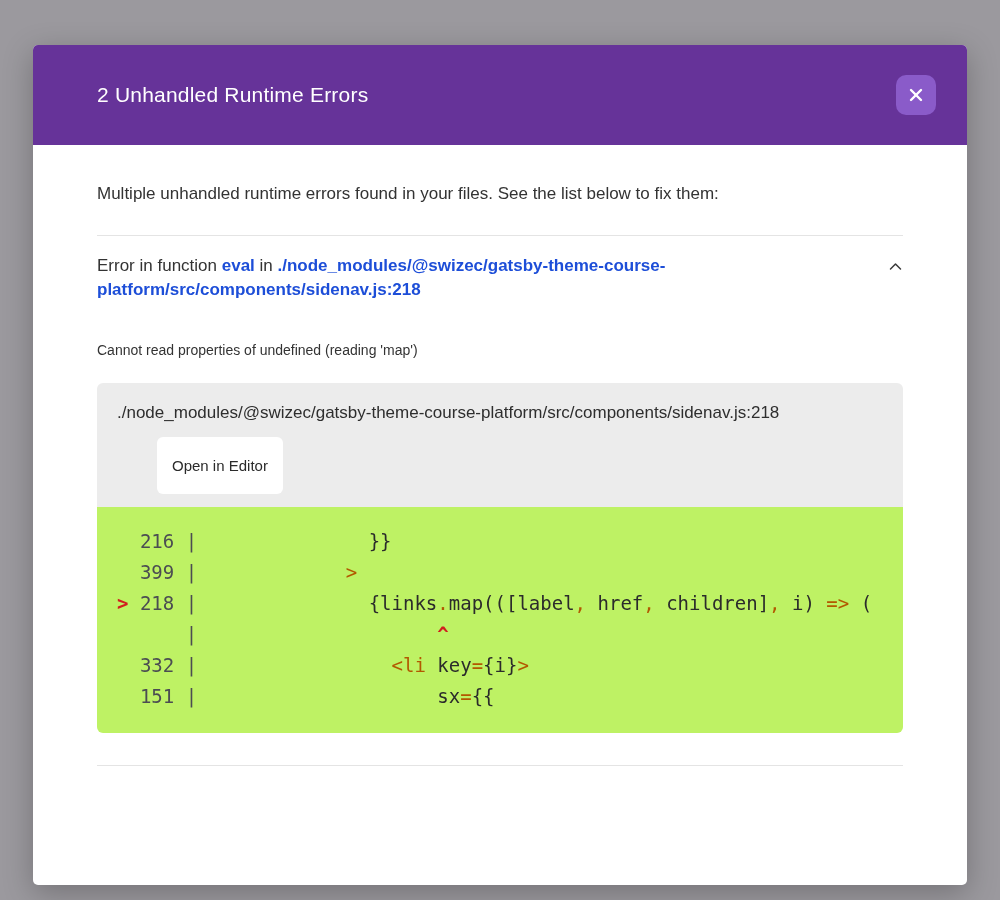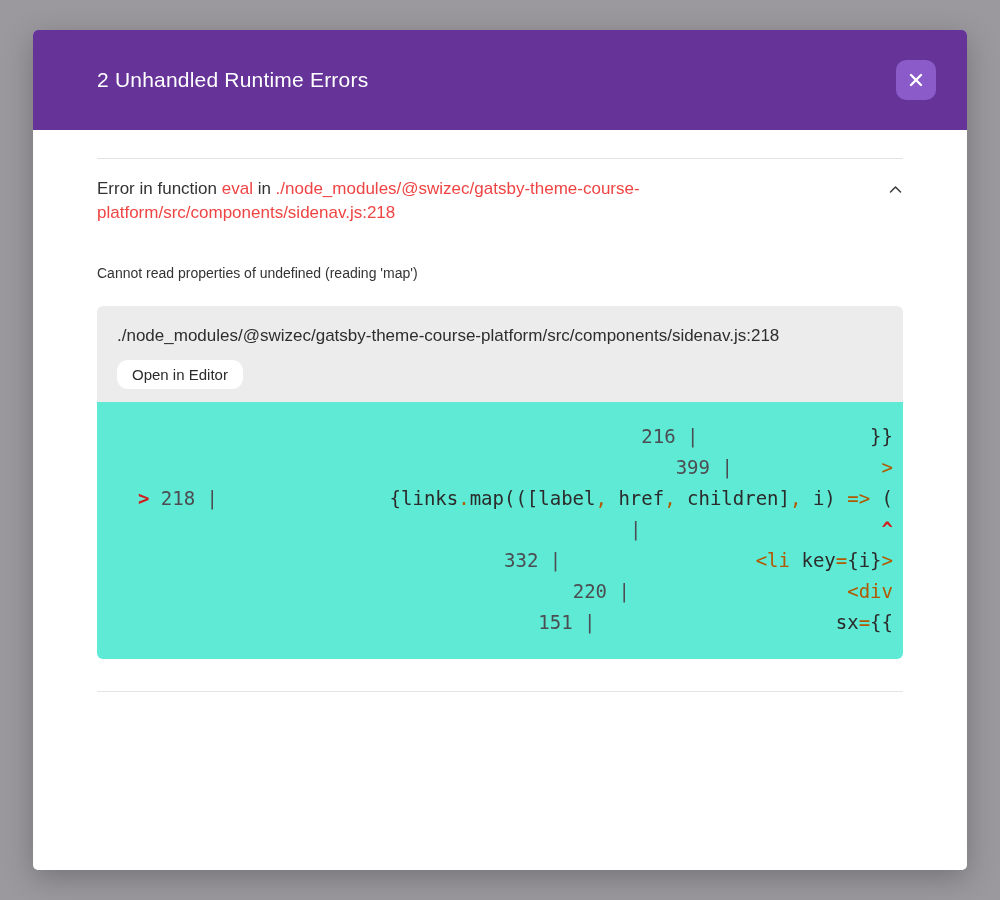--- a/index.html
+++ b/index.html
@@ -11,7 +11,7 @@
   }
   .modal {
     position: absolute;
-    left: 33px; top: 30px;
+    left: 33px; top: 45px;
     width: 934px; height: 840px;
     background: #ffffff;
     border-radius: 5px;

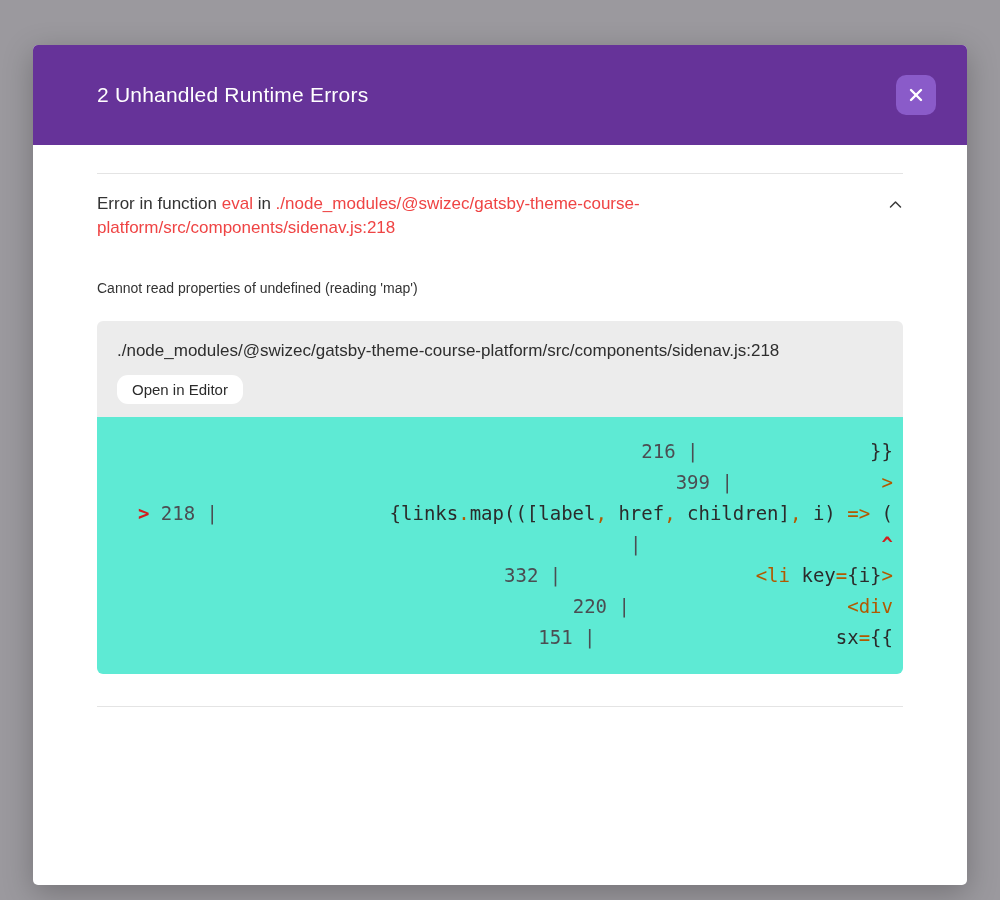--- a/index.html
+++ b/index.html
@@ -139,6 +139,7 @@
 
   <div class="content">
 
+    <p class="intro">Multiple unhandled runtime errors found in your files. See the list below to fix them:</p>
 
     <hr class="divider">
 

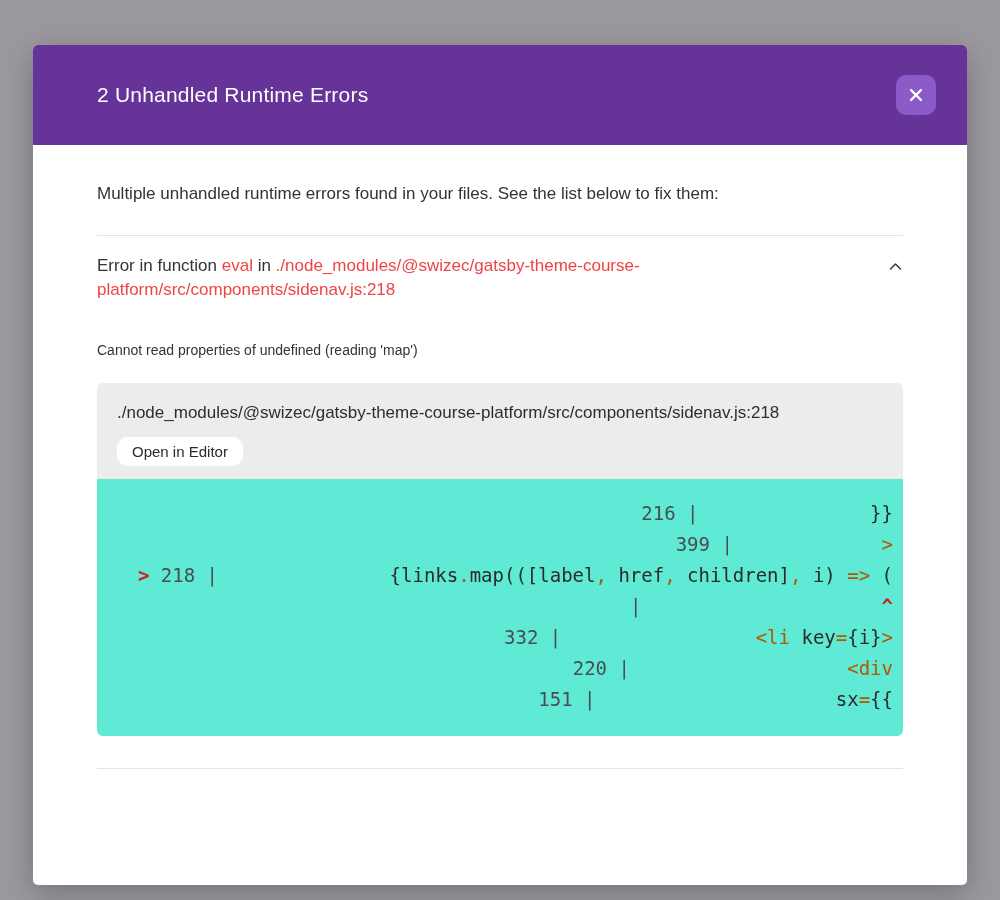--- a/index.html
+++ b/index.html
@@ -68,7 +68,7 @@
     line-height: 24px;
     padding-right: 40px;
   }
-  .acc-title b { color: #ef4444; font-weight: 400; }
+  .acc-title b { color: #1d4ed8; font-weight: 700; }
   .chev {
     flex: 0 0 auto;
     margin-top: 4px;

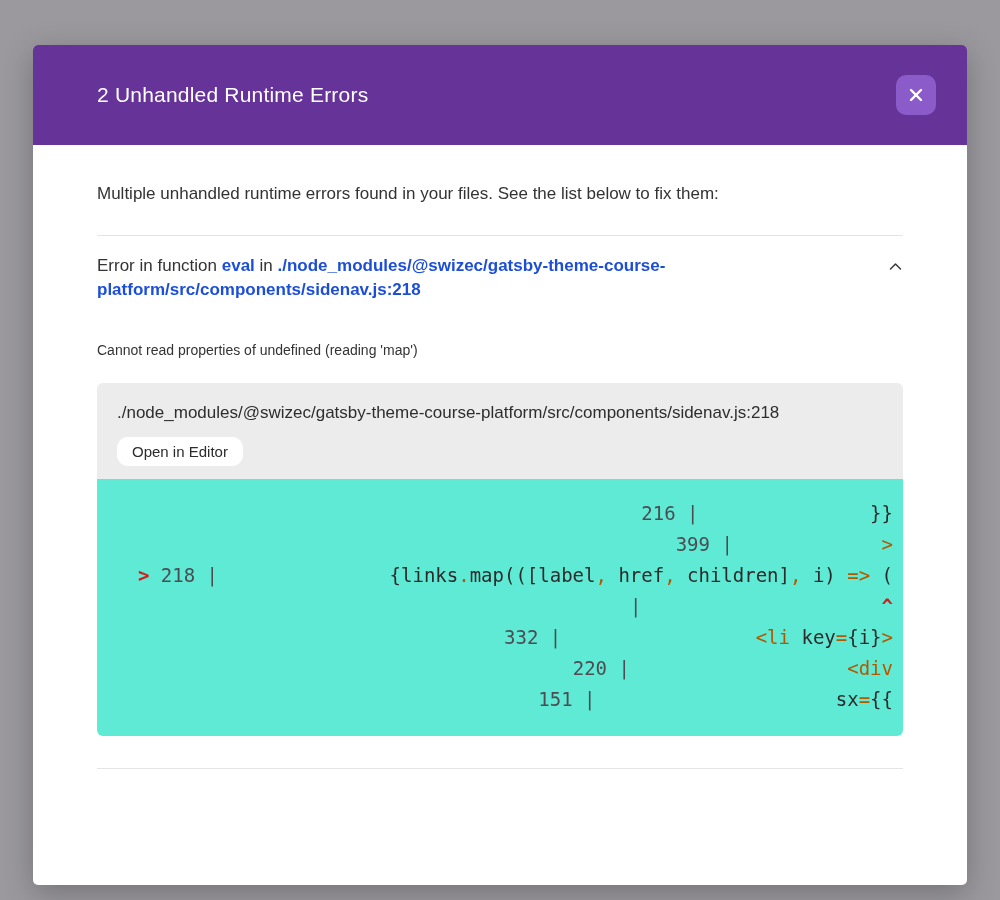--- a/index.html
+++ b/index.html
@@ -96,13 +96,14 @@
     margin-top: 11px;
     background: #ffffff;
     border: none;
-    border-radius: 11px;
-    padding: 6px 15px;
+    border-radius: 6px;
+    padding: 20px 15px;
     font-size: 15px;
     color: #2b2b2b;
     font-family: "Liberation Sans", sans-serif;
     cursor: pointer;
     display: inline-block;
+    margin-left: 40px;
   }
   .code-block {
     background: #5eead4;

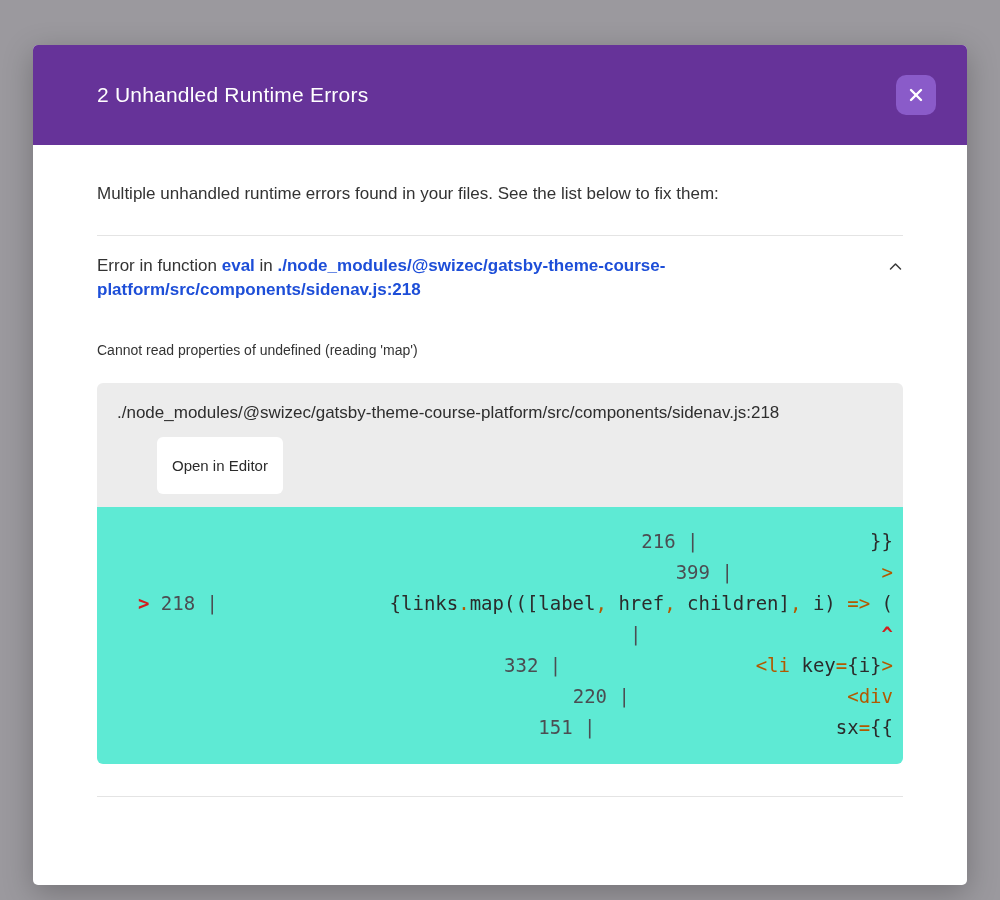--- a/index.html
+++ b/index.html
@@ -106,12 +106,11 @@
     margin-left: 40px;
   }
   .code-block {
-    background: #5eead4;
+    background: #bef264;
     padding: 19px 10px 21px 20px;
     font-family: "DejaVu Sans Mono", monospace;
     font-size: 19px;
     line-height: 31px;
-    text-align: right;
   }
   .code-line { white-space: pre; }
   .tok-gut  { color: #4b4d52; }

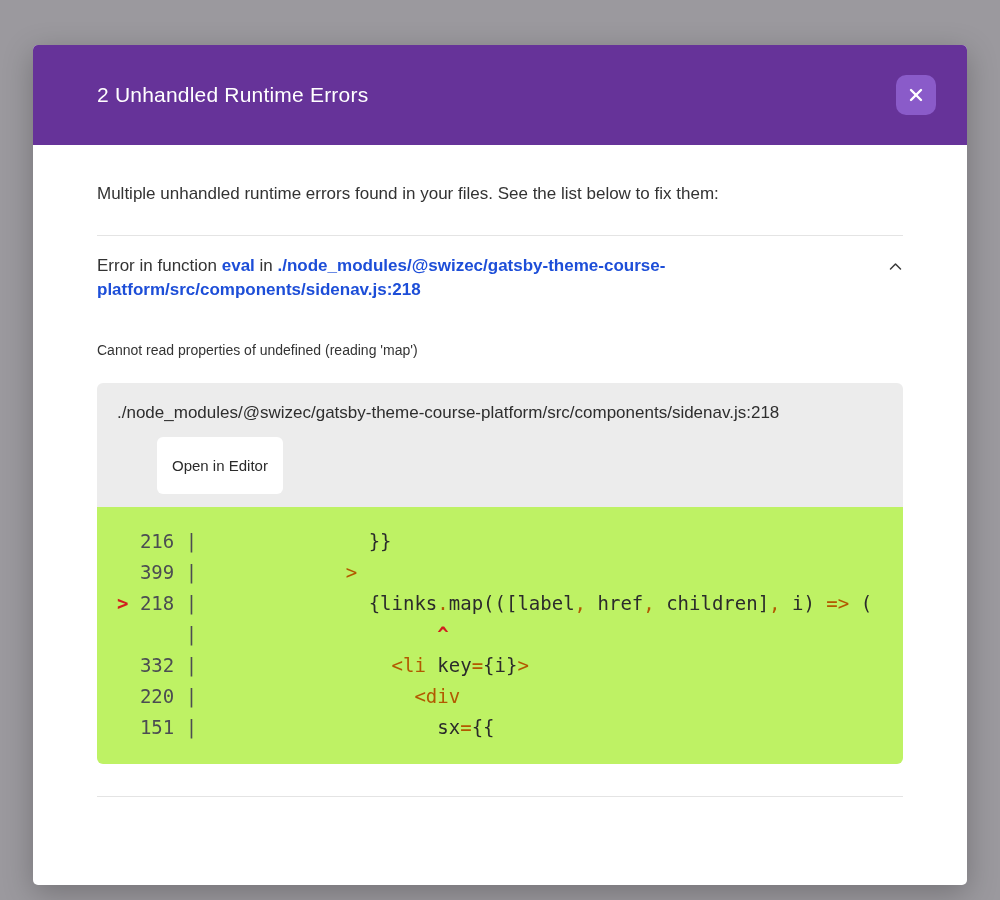--- a/index.html
+++ b/index.html
@@ -165,7 +165,6 @@
           <div class="code-line"><span class="tok-mark">&gt; </span><span class="tok-gut">218 | </span><span class="tok-pln">              {links</span><span class="tok-op">.</span><span class="tok-pln">map(([label</span><span class="tok-op">,</span><span class="tok-pln"> href</span><span class="tok-op">,</span><span class="tok-pln"> children]</span><span class="tok-op">,</span><span class="tok-pln"> i) </span><span class="tok-op">=&gt;</span><span class="tok-pln"> (</span></div>
           <div class="code-line"><span class="tok-gut">      | </span><span class="tok-mark">                    ^</span></div>
           <div class="code-line"><span class="tok-gut">  332 | </span><span class="tok-pln">                </span><span class="tok-op">&lt;li</span><span class="tok-pln"> key</span><span class="tok-op">=</span><span class="tok-pln">{i}</span><span class="tok-op">&gt;</span></div>
-          <div class="code-line"><span class="tok-gut">  220 | </span><span class="tok-pln">                  </span><span class="tok-op">&lt;div</span></div>
           <div class="code-line"><span class="tok-gut">  151 | </span><span class="tok-pln">                    sx</span><span class="tok-op">=</span><span class="tok-pln">{{</span></div>
         </div>
     </div>

